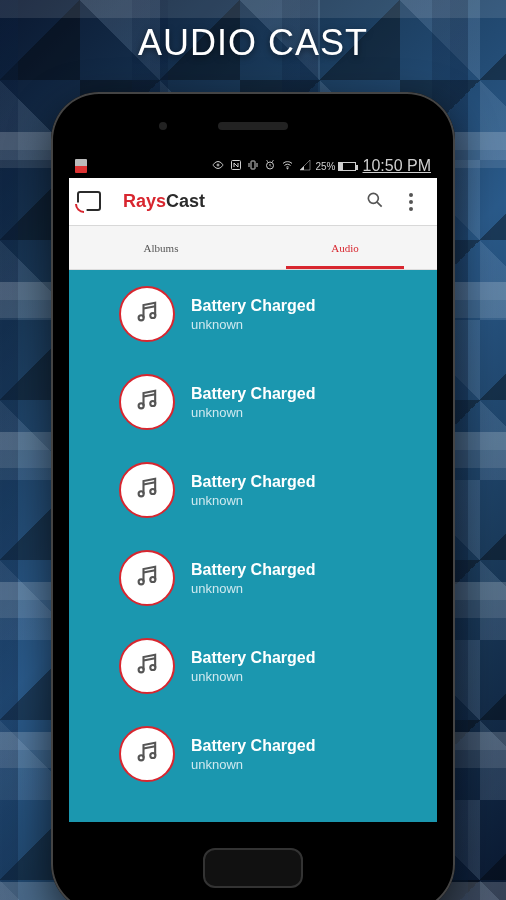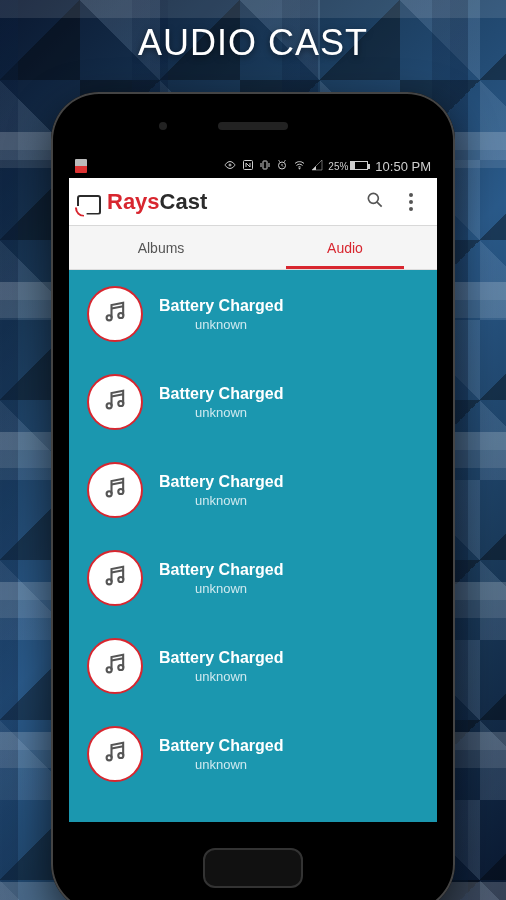--- a/index.html
+++ b/index.html
@@ -111,7 +111,7 @@
   }
   .sb-ico { color:#cfcfcf; font-size:12px; }
   .battery {
-    display:inline-flex;gap:2px;
+    display:inline-flex;align-items:center;gap:2px;
   }
   .battery-shell{
     width:18px;height:9px;border:1px solid #cfcfcf;position:relative;

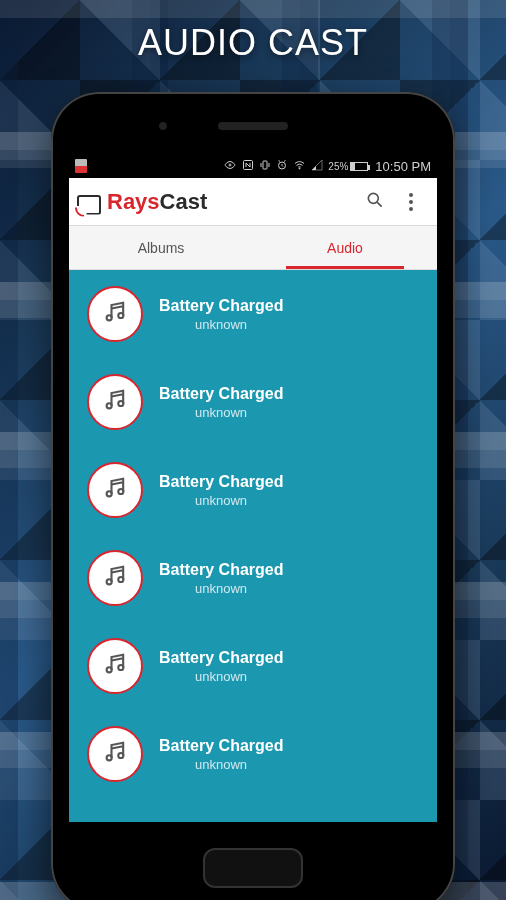--- a/index.html
+++ b/index.html
@@ -240,7 +240,7 @@
               <span class="battery-fill" style="width:25%"></span>
             </span>
         </span>
-        <span style="font-size:13px;margin-left:2px;">10:50 PM</span>
+        <span style="font-size:16px;margin-left:2px;text-decoration:underline;">10:50 PM</span>
       </div>
     </div>
 

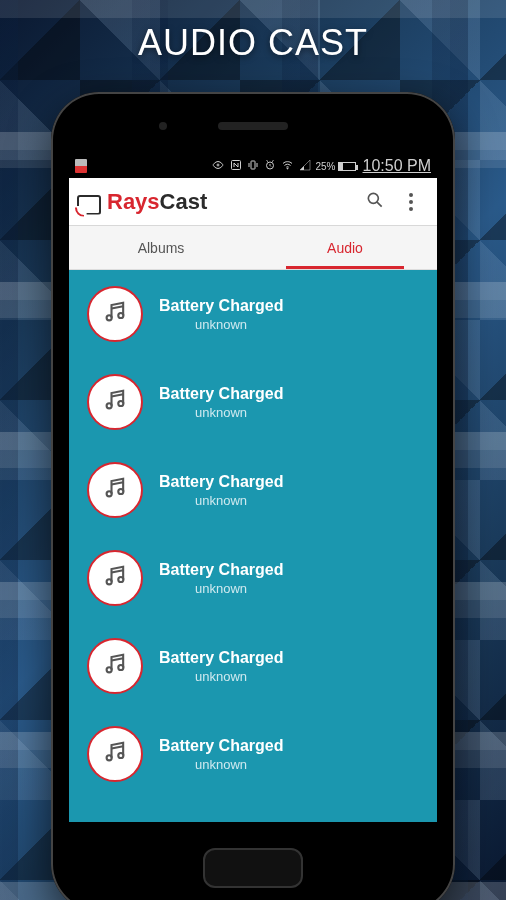--- a/index.html
+++ b/index.html
@@ -127,7 +127,7 @@
     align-items: center;
     padding: 0 8px;
   }
-  .app-header .brand { display:flex; align-items:flex-end; gap:4px; font-weight:700; font-size:22px; }
+  .app-header .brand { display:flex; align-items:flex-start; gap:20px; font-weight:700; font-size:18px; }
   .brand-cast-icon{ width:24px;height:20px;position:relative;margin-right:2px;}
   .brand-cast-icon::before{content:"";position:absolute;inset:0;border:2px solid #2b2b2b;border-radius:3px;border-bottom-left-radius:0;clip-path:polygon(0 0,100% 0,100% 100%,40% 100%,40% 58%,0 58%);}
   .brand-cast-icon .arc{position:absolute;left:-2px;bottom:-2px;width:18px;height:18px;border:2px solid #d8262f;border-radius:50%;clip-path:polygon(0 50%,50% 50%,50% 100%,0 100%);}

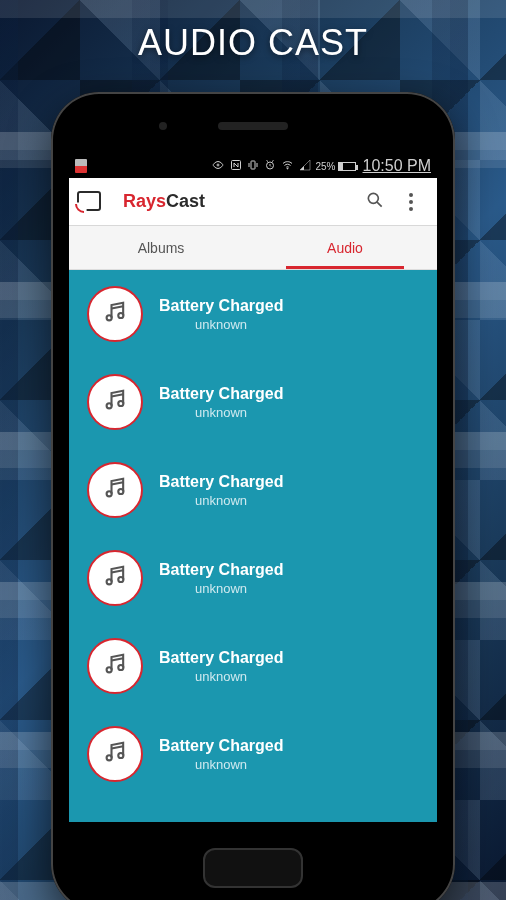--- a/index.html
+++ b/index.html
@@ -149,9 +149,10 @@
     display:flex;
     align-items:center;
     justify-content:center;
-    font-size:14px;
+    font-size:11px;
     color:#555;
     position:relative;
+    font-family:Liberation Serif, serif;
   }
   .tab.active{color:#d8262f;}
   .tab.active::after{

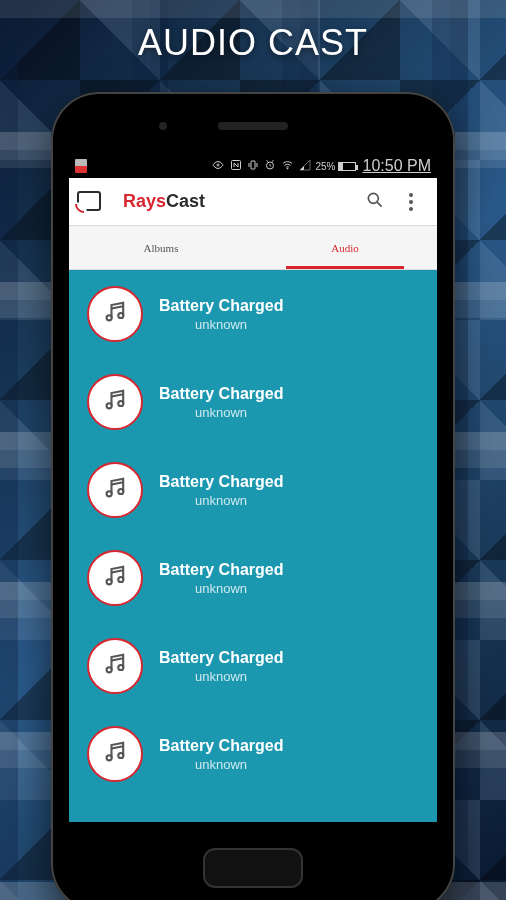--- a/index.html
+++ b/index.html
@@ -163,6 +163,7 @@
     flex:1;
     background:#1b97af;
     overflow-y:hidden;
+    padding-left:32px;
   }
   .item{
     display:flex;

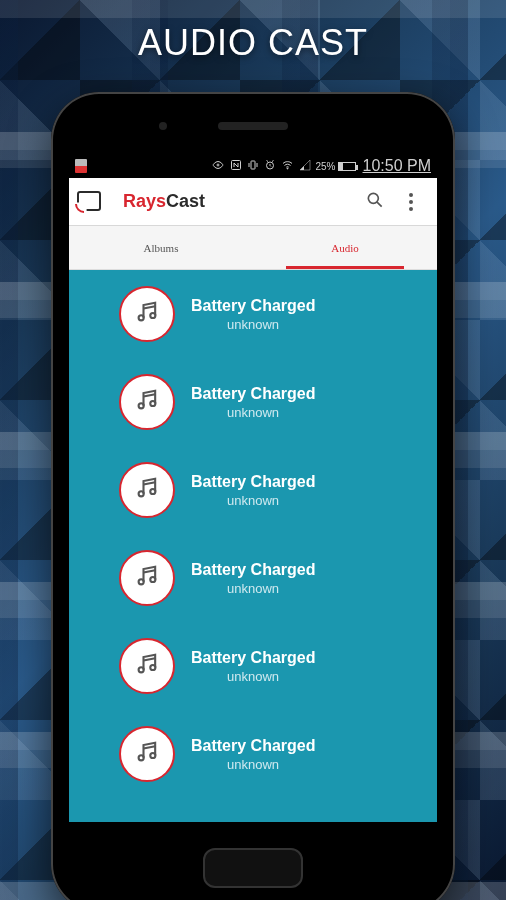--- a/index.html
+++ b/index.html
@@ -178,7 +178,7 @@
     flex-shrink:0;
   }
   .item-text .title{color:#fff;font-size:16px;font-weight:600;}
-  .item-text .sub{color:#cfe9ef;font-size:13px;margin-top:2px;margin-left:36px;}
+  .item-text .sub{color:#cfe9ef;font-size:13px;margin-top:2px;}
 </style>
 </head>
 <body>

